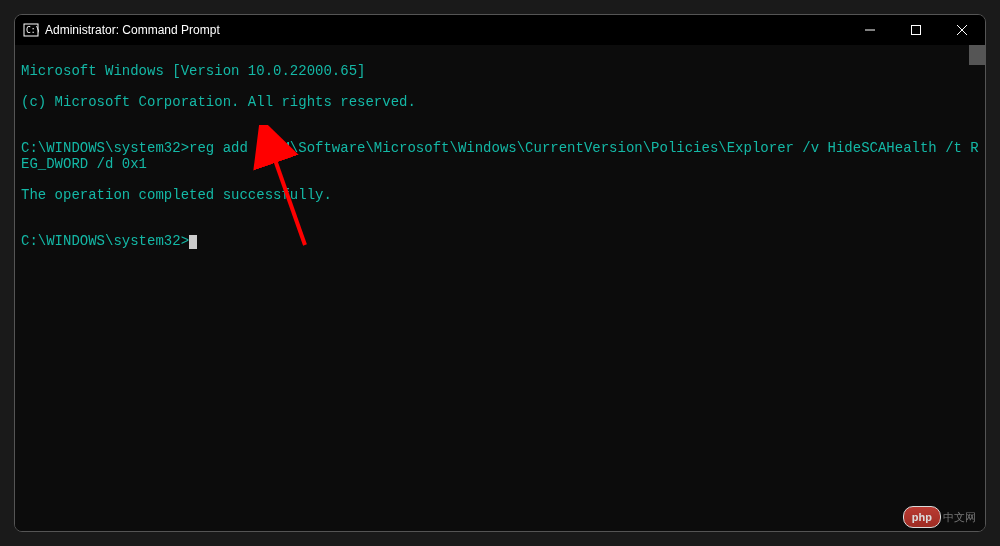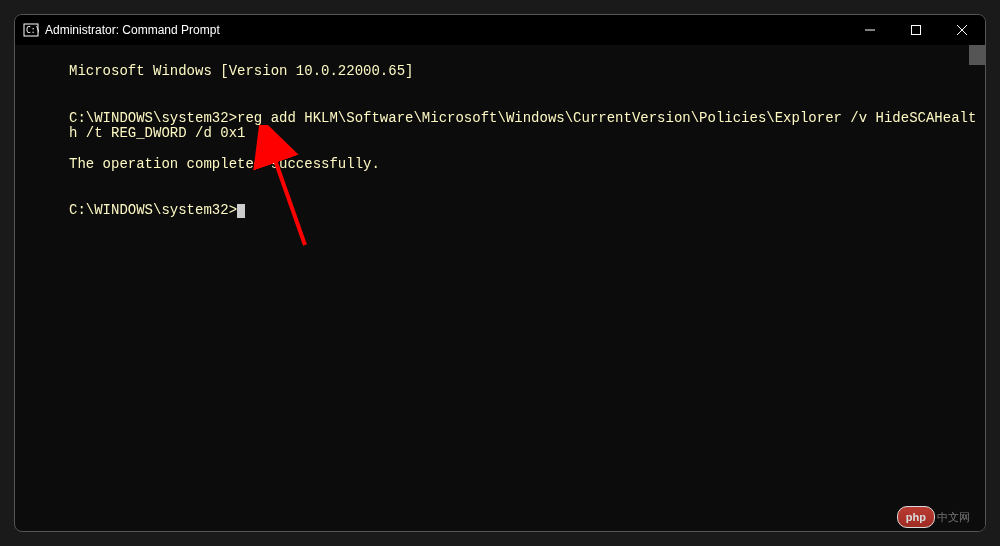--- a/index.html
+++ b/index.html
@@ -68,7 +68,7 @@
     .terminal {
       flex: 1;
       background: #0c0c0c;
-      color: #fef9c3;
+      color: #14b8a6;
       font-family: Consolas, "Courier New", monospace;
       font-size: 14px;
       line-height: 1.1;
@@ -77,7 +77,6 @@
       word-break: break-all;
       position: relative;
       overflow: hidden;
-      margin-left: 48px;
     }
     .terminal-line {
       display: block;

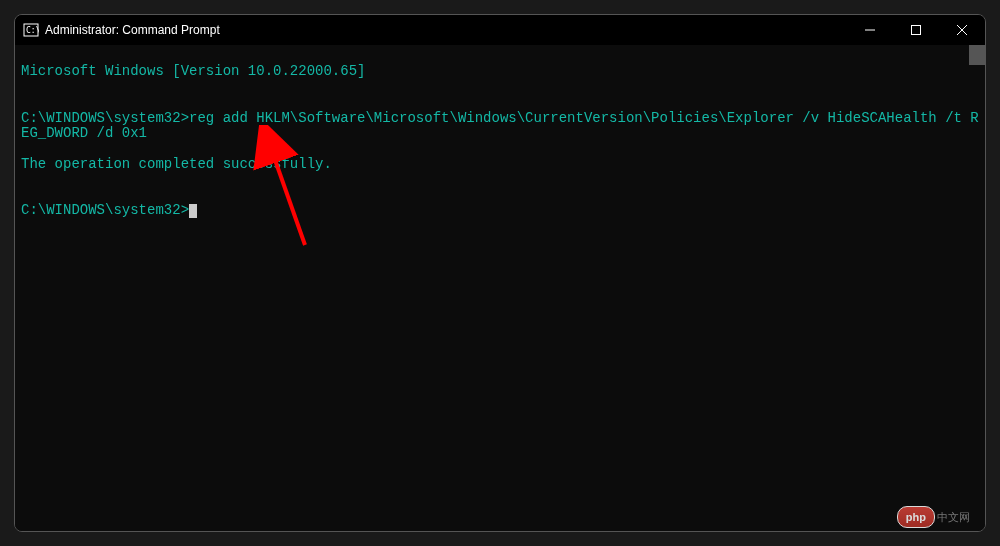--- a/index.html
+++ b/index.html
@@ -167,6 +167,7 @@
 
   <div class="terminal">
 <span class="terminal-line">Microsoft Windows [Version 10.0.22000.65]</span>
+<span class="terminal-line">(c) Microsoft Corporation. All rights reserved.</span>
 <span class="terminal-line"></span>
 <span class="prompt-line"><span>C:\WINDOWS\system32&gt;</span><span>reg add HKLM\Software\Microsoft\Windows\CurrentVersion\Policies\Explorer /v HideSCAHealth /t REG_DWORD /d 0x1</span></span>
 <span class="terminal-line">The operation completed successfully.</span>

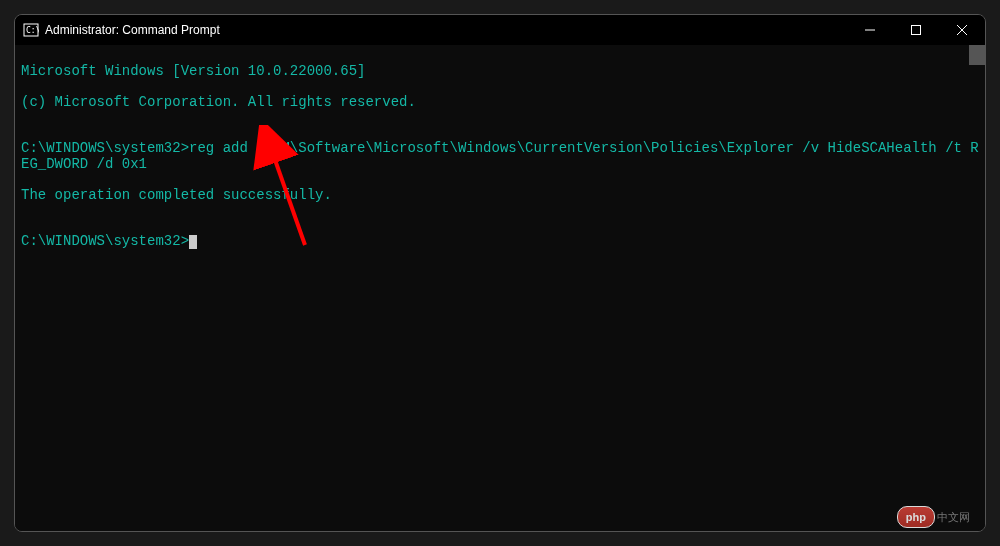--- a/index.html
+++ b/index.html
@@ -101,7 +101,7 @@
     .watermark {
       position: absolute;
       bottom: 18px;
-      right: 30px;
+      right: 24px;
       display: flex;
       align-items: center;
       opacity: 0.85;

